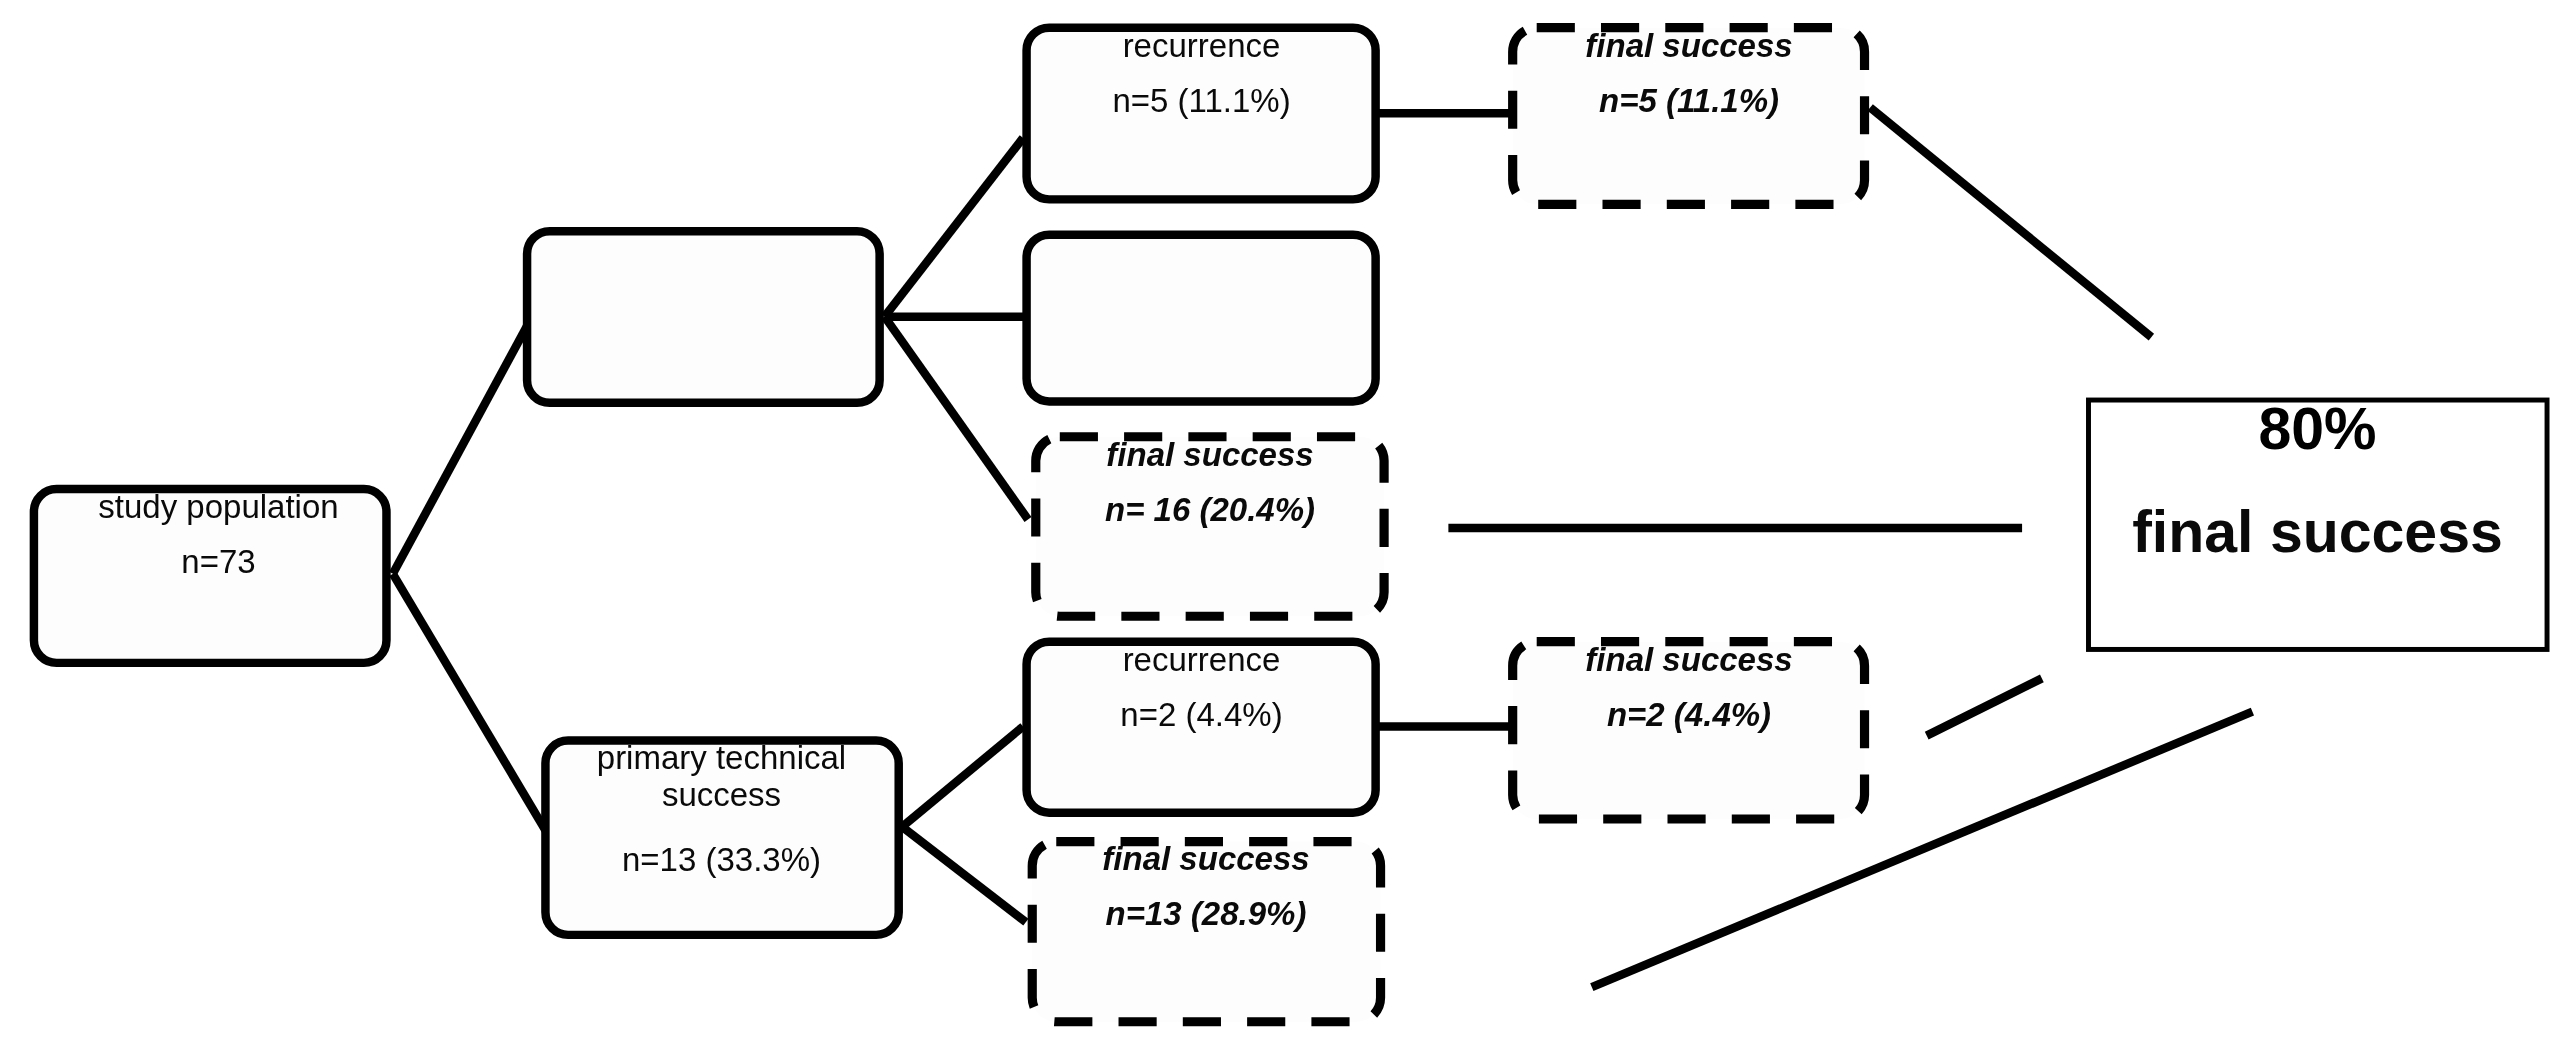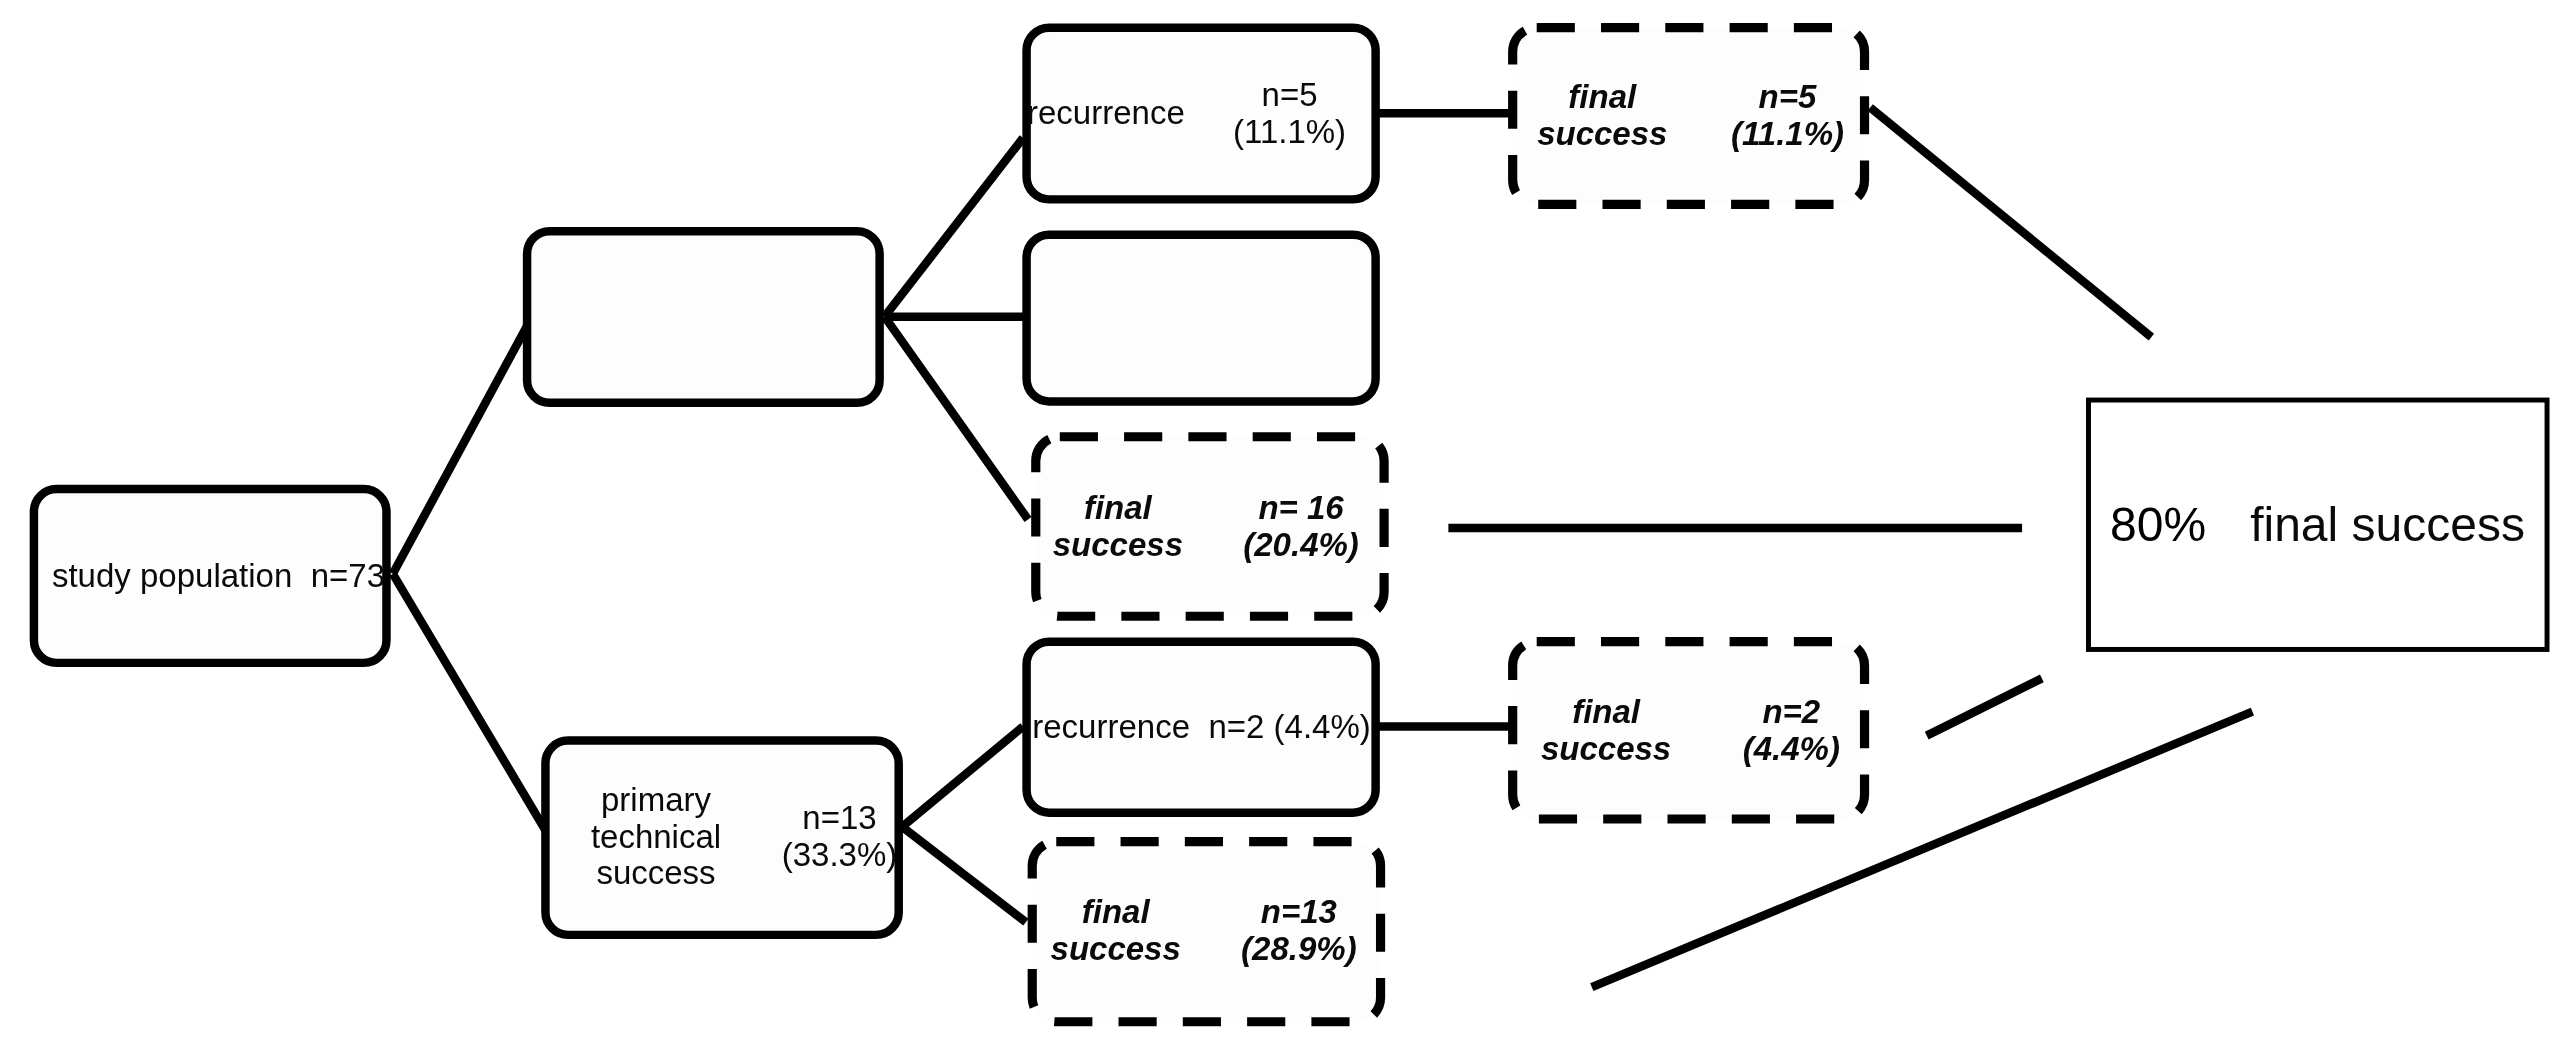--- a/index.html
+++ b/index.html
@@ -25,9 +25,9 @@
   .node {
     position: absolute;
     display: flex;
-    flex-direction: row;
+    flex-direction: column;
     align-items: center;
-    justify-content: center;
+    justify-content: flex-start;
     gap: 18.4px;
     text-align: center;
     line-height: 1.12;

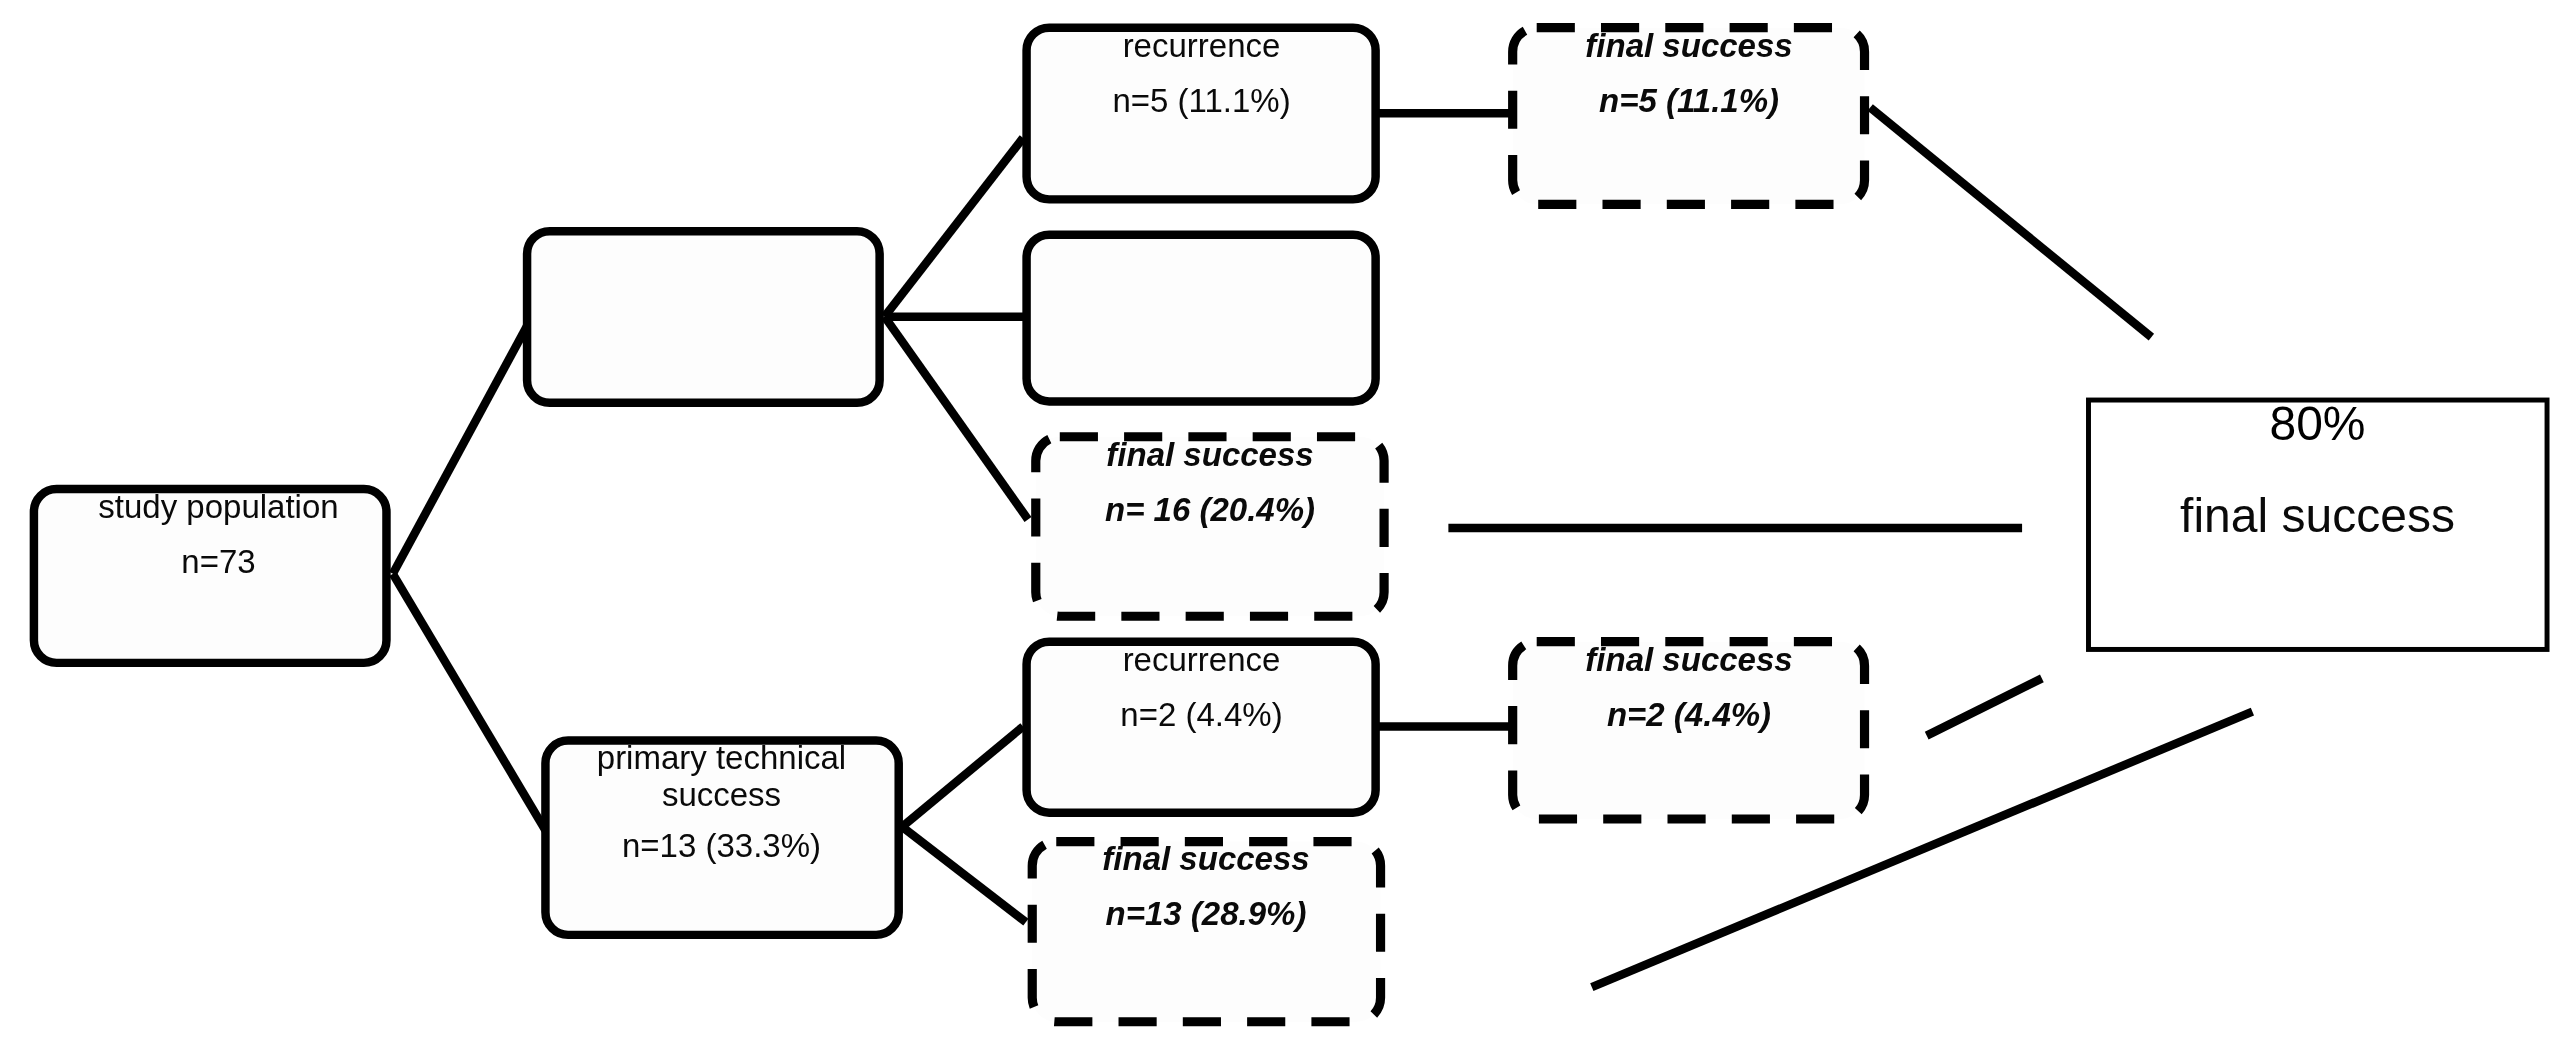--- a/index.html
+++ b/index.html
@@ -49,8 +49,8 @@
   }
   .node.overall .percent,
   .node.overall .label {
-    font-size: 48px;
-    font-weight: 400;
+    font-size: 59px;
+    font-weight: 700;
     font-style: normal;
     line-height: 1.0;
   }

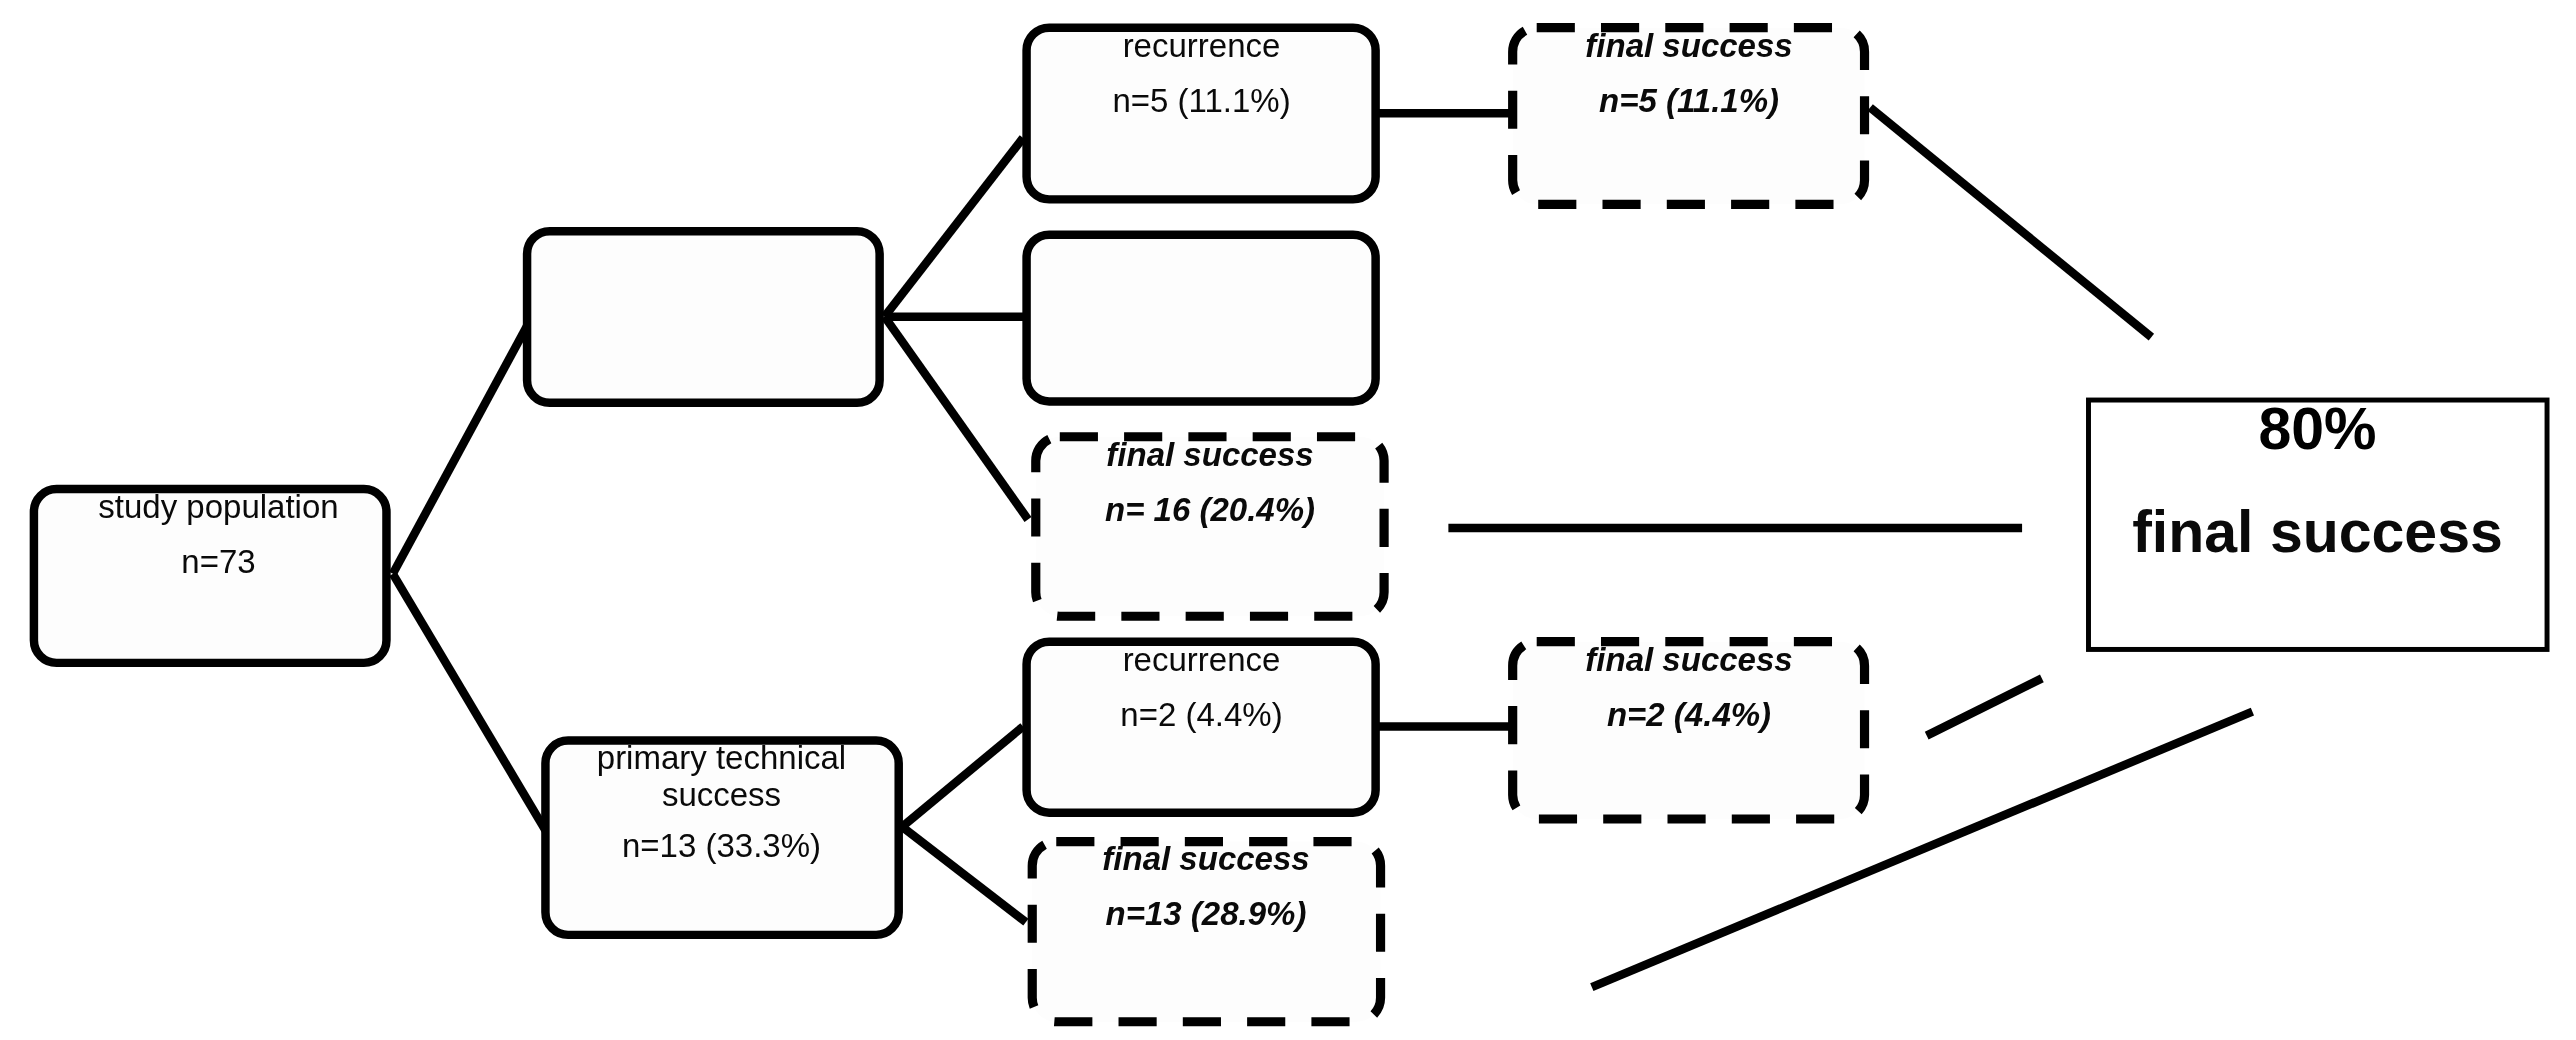--- a/index.html
+++ b/index.html
@@ -122,7 +122,7 @@
     <div class="count">n=5 (11.1%)</div>
   </div>
 
-  <div class="node solid" style="left:545px; top:740px; width:353px; height:194px; gap:14px;">
+  <div class="node solid" style="left:545px; top:740px; width:353px; height:194px; gap:28px;">
     <div class="label label-wrap">primary technical success</div>
     <div class="count">n=13 (33.3%)</div>
   </div>

